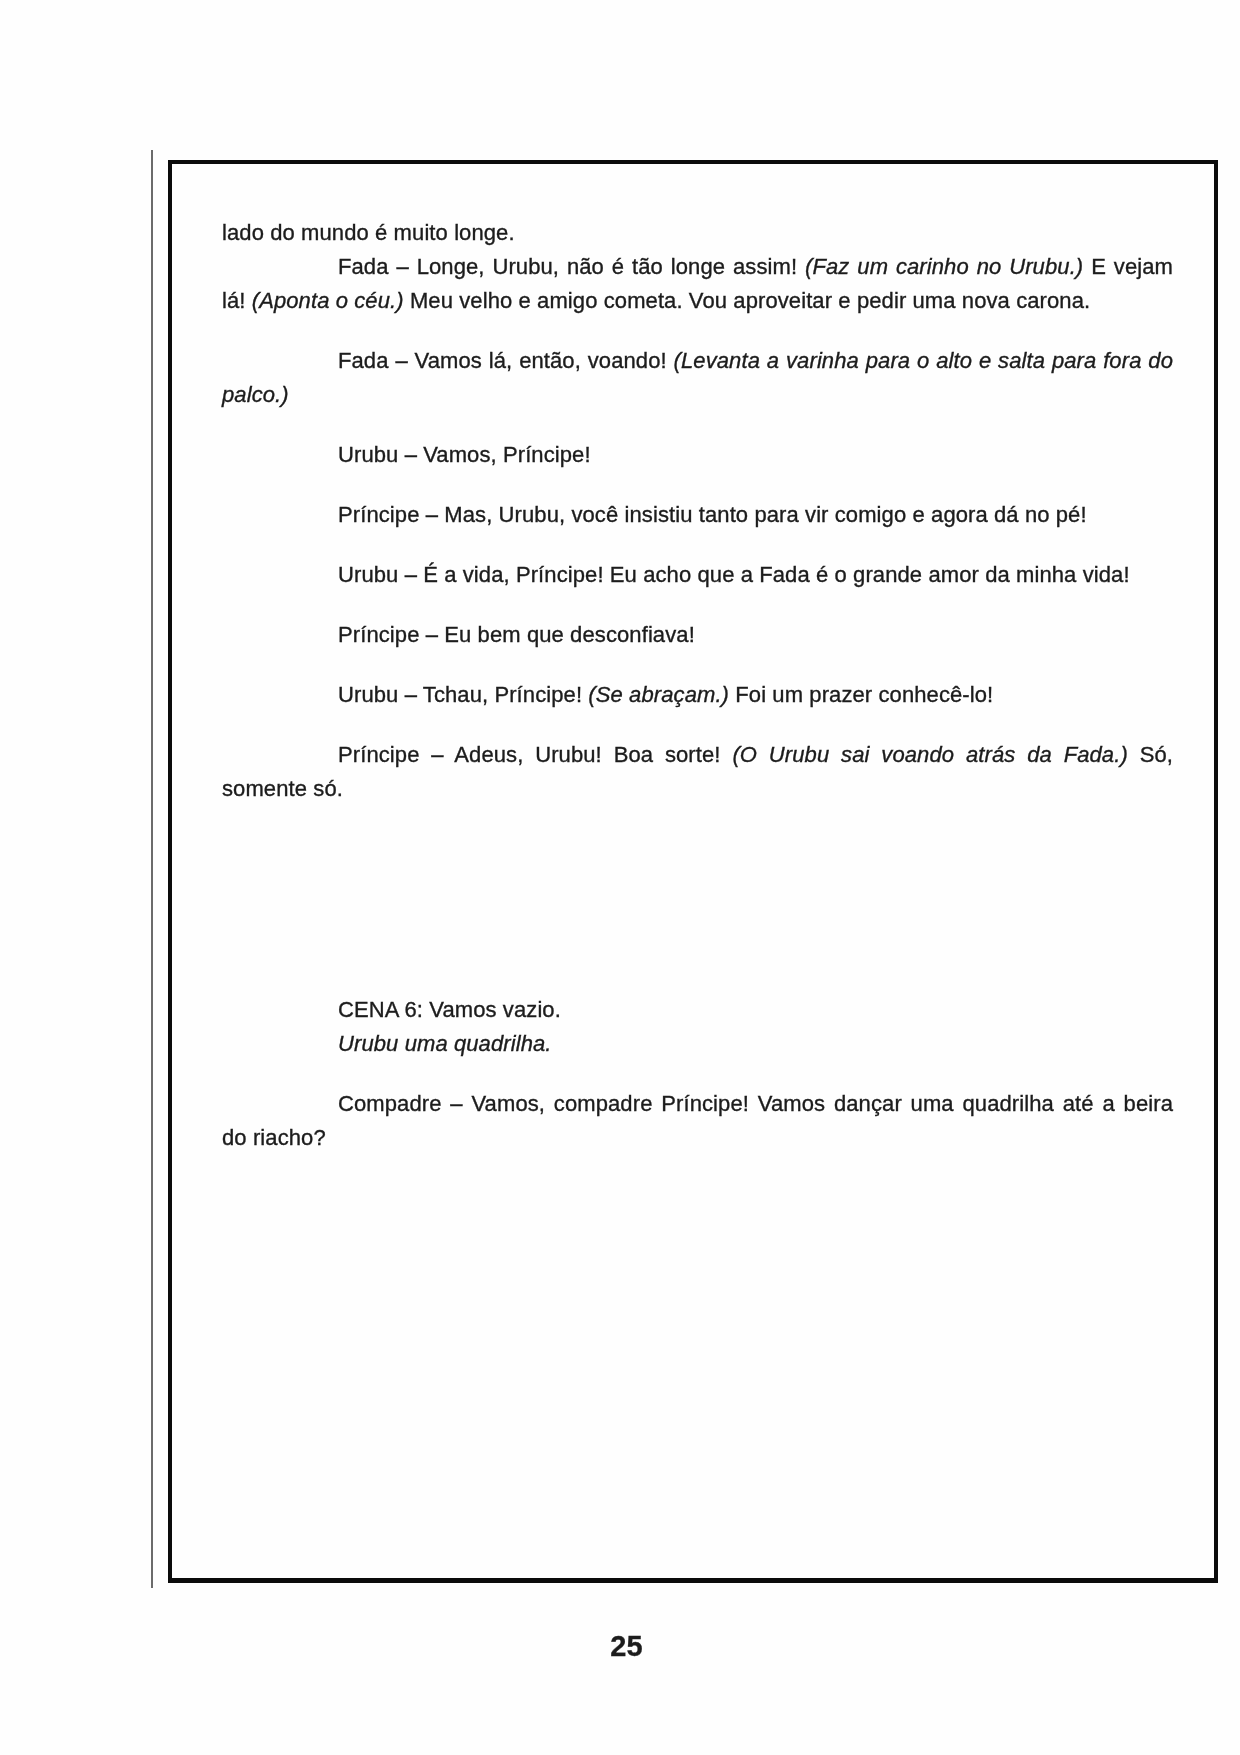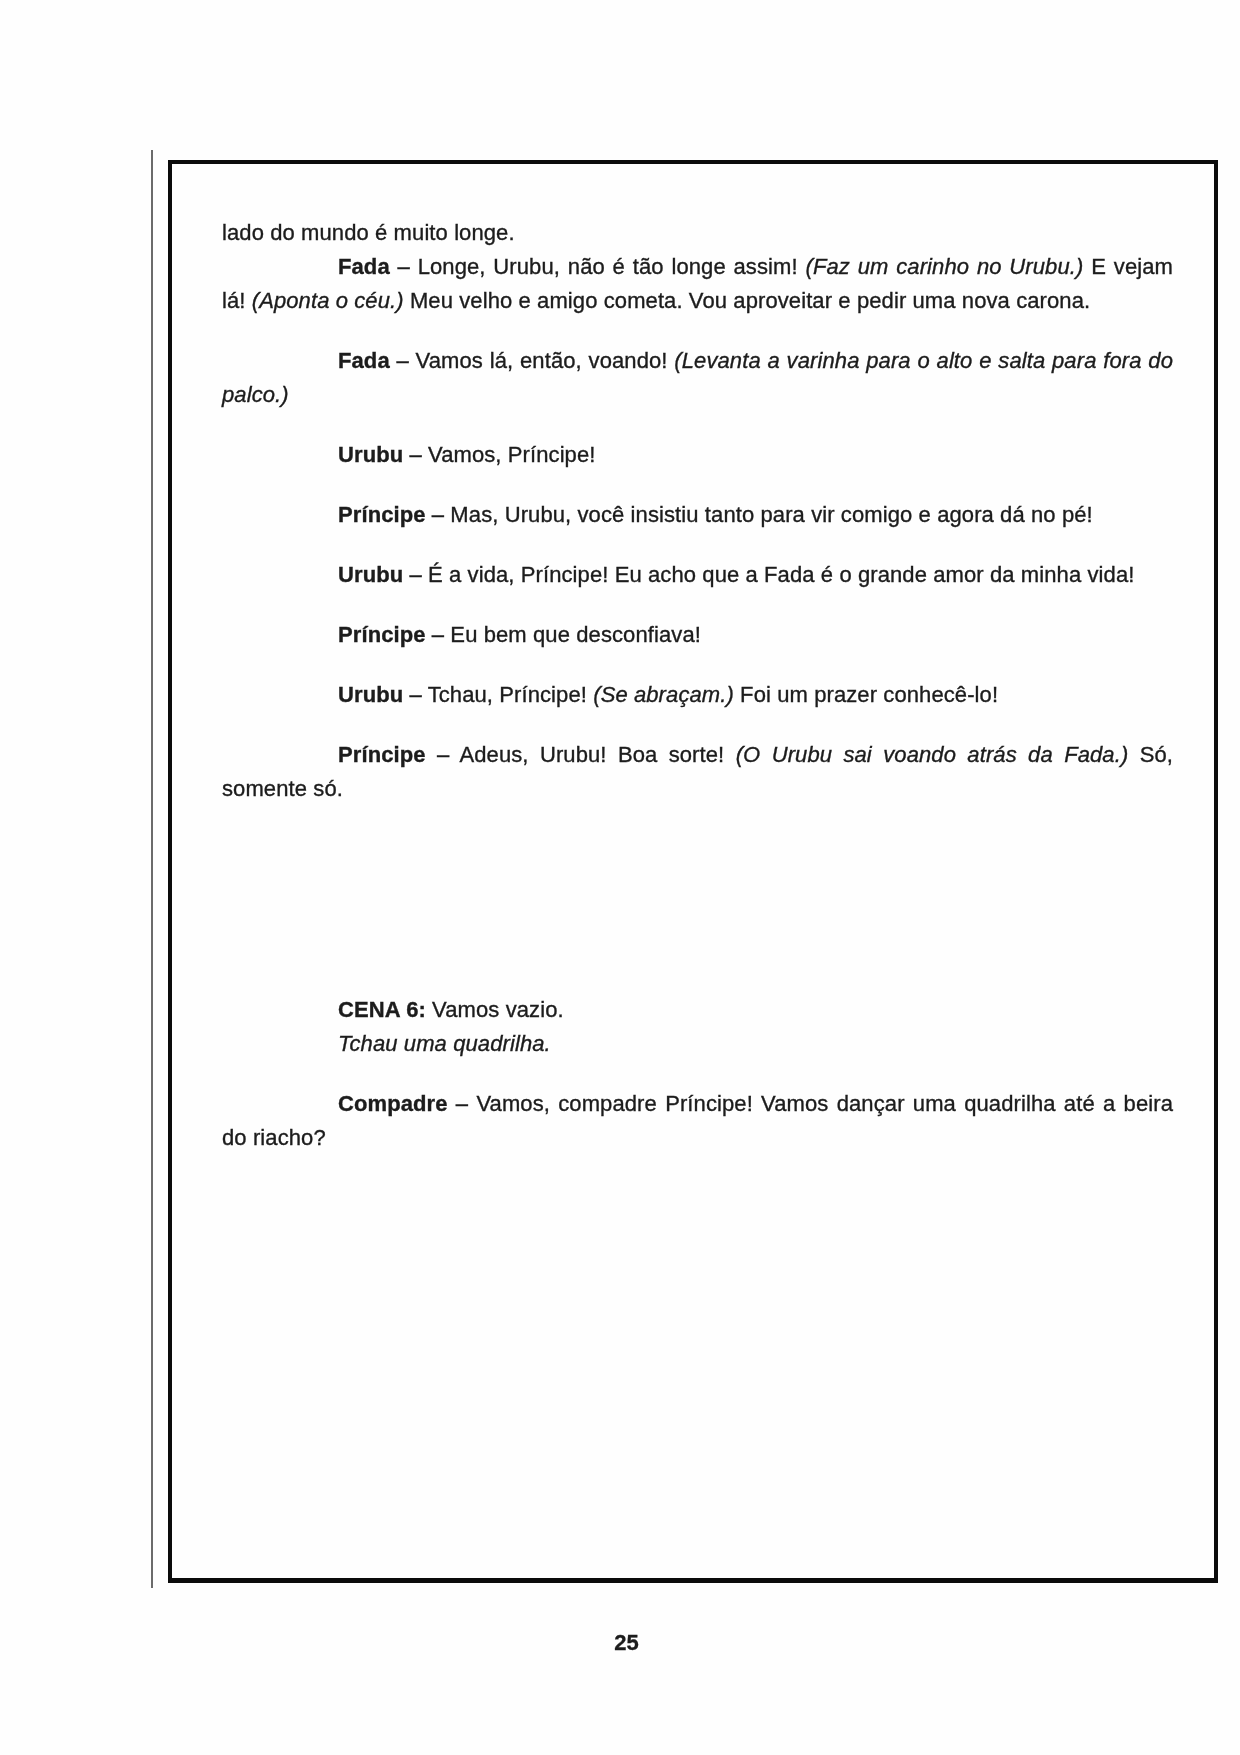--- a/index.html
+++ b/index.html
@@ -60,7 +60,7 @@
   .para.no-indent { text-indent: 0; }
   .para.gap      { margin-top: 26px; }
   .para.big-gap  { margin-top: 187px; }
-  .b { font-weight: bold; }
+  .b { font-weight: normal; }
   .i { font-style: italic; }
   .page-number {
     position: absolute;

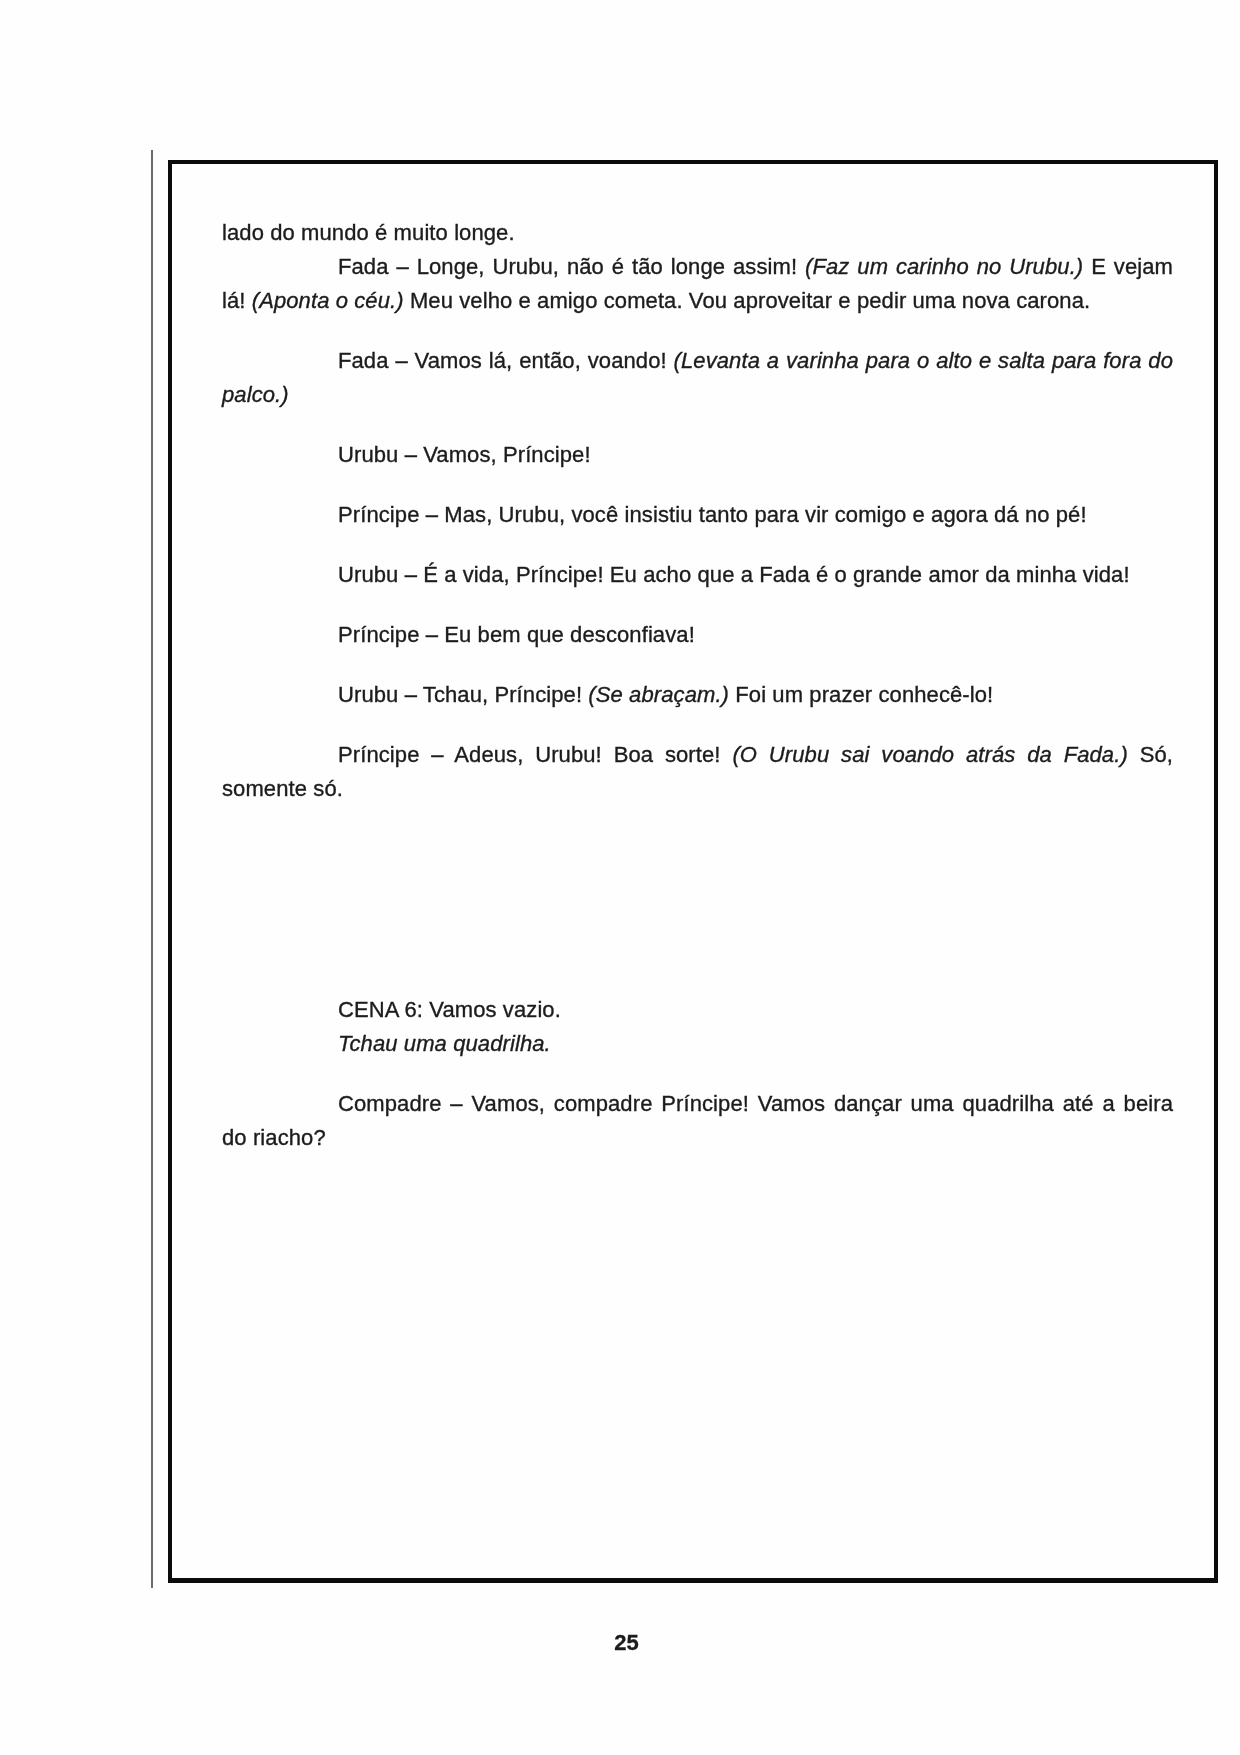--- a/index.html
+++ b/index.html
@@ -90,7 +90,7 @@
         <p class="para gap"><span class="b">Urubu</span><span class="n"> – Tchau, Príncipe! </span><span class="i">(Se abraçam.)</span><span class="n"> Foi um prazer conhecê-lo!</span></p>
         <p class="para gap"><span class="b">Príncipe</span><span class="n"> – Adeus, Urubu! Boa sorte! </span><span class="i">(O Urubu sai voando atrás da Fada.)</span><span class="n"> Só, somente só.</span></p>
         <p class="para big-gap"><span class="b">CENA 6:</span><span class="n"> Vamos vazio.</span></p>
-        <p class="para"><span class="i">Tchau uma quadrilha.</span></p>
+        <p class="para"><span class="i">Urubu uma quadrilha.</span></p>
         <p class="para gap"><span class="b">Compadre</span><span class="n"> – Vamos, compadre Príncipe! Vamos dançar uma quadrilha até a beira do riacho?</span></p>
       </div>
   </div>

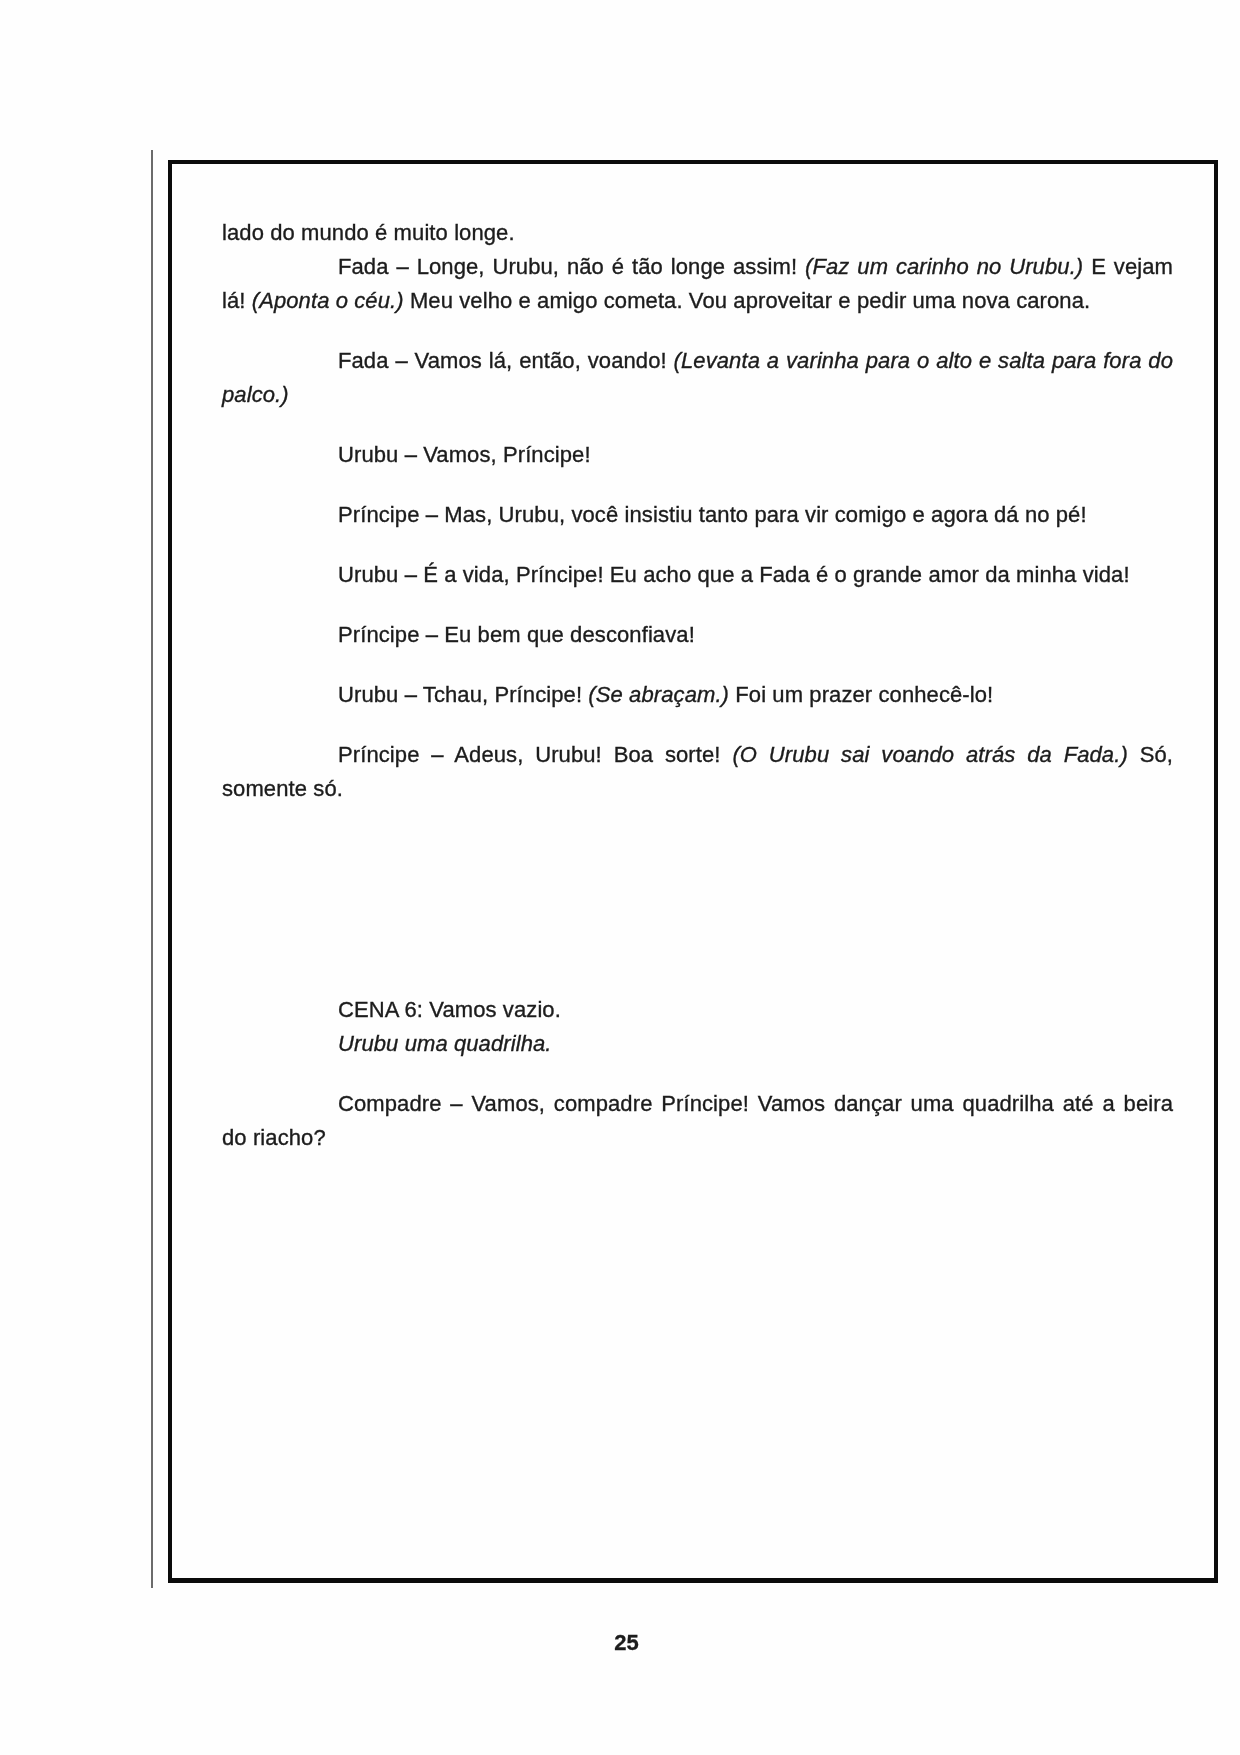--- a/index.html
+++ b/index.html
@@ -68,7 +68,7 @@
     top: 1630px;
     width: 917px;
     text-align: center;
-    font-size: 22px;
+    font-size: 29px;
     font-weight: bold;
     -webkit-text-stroke: 0.3px #1c1c1c;
   }

